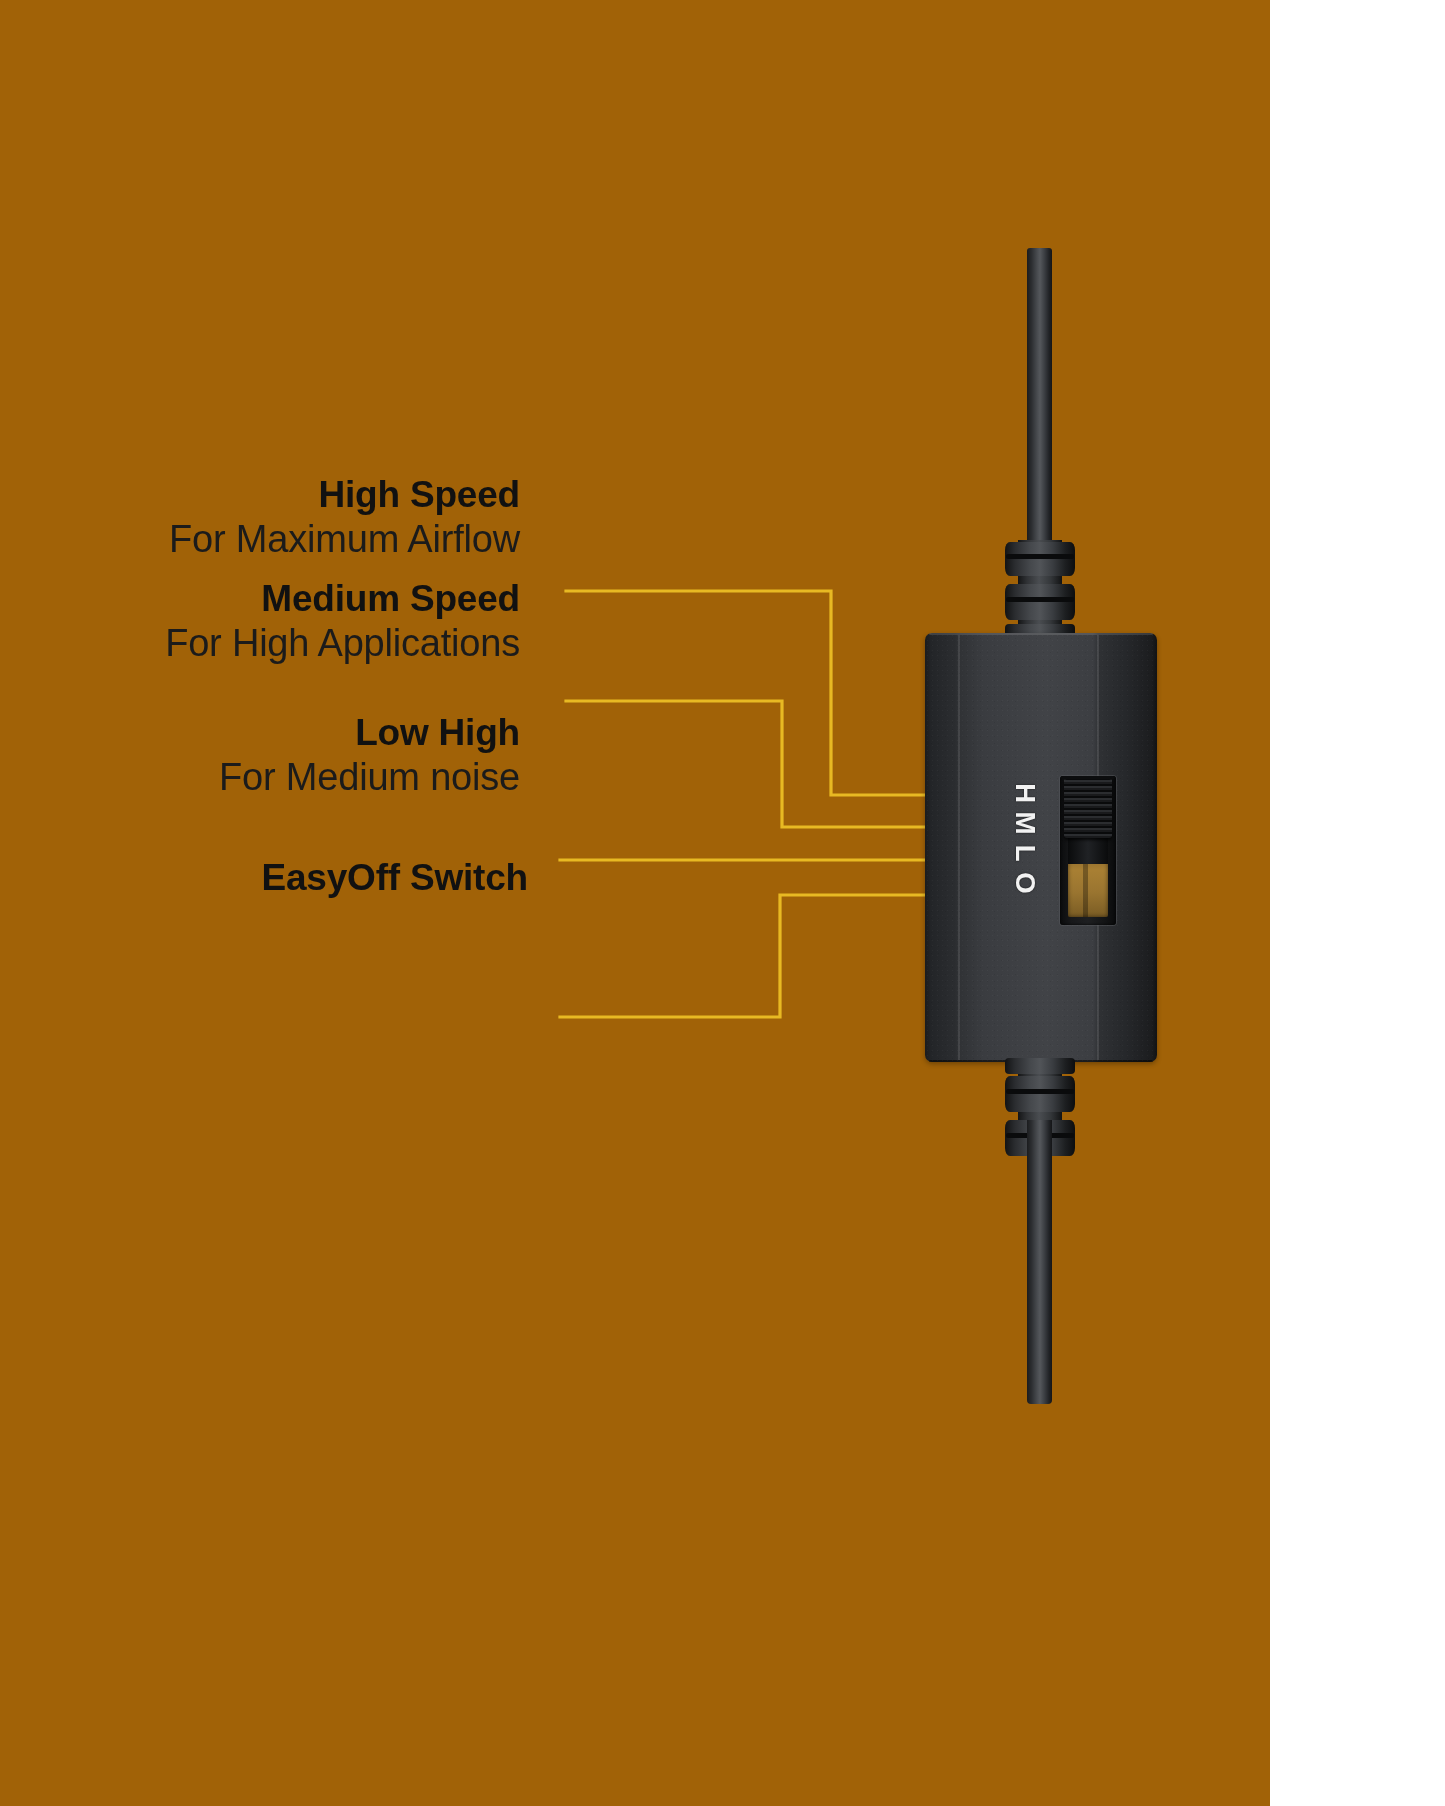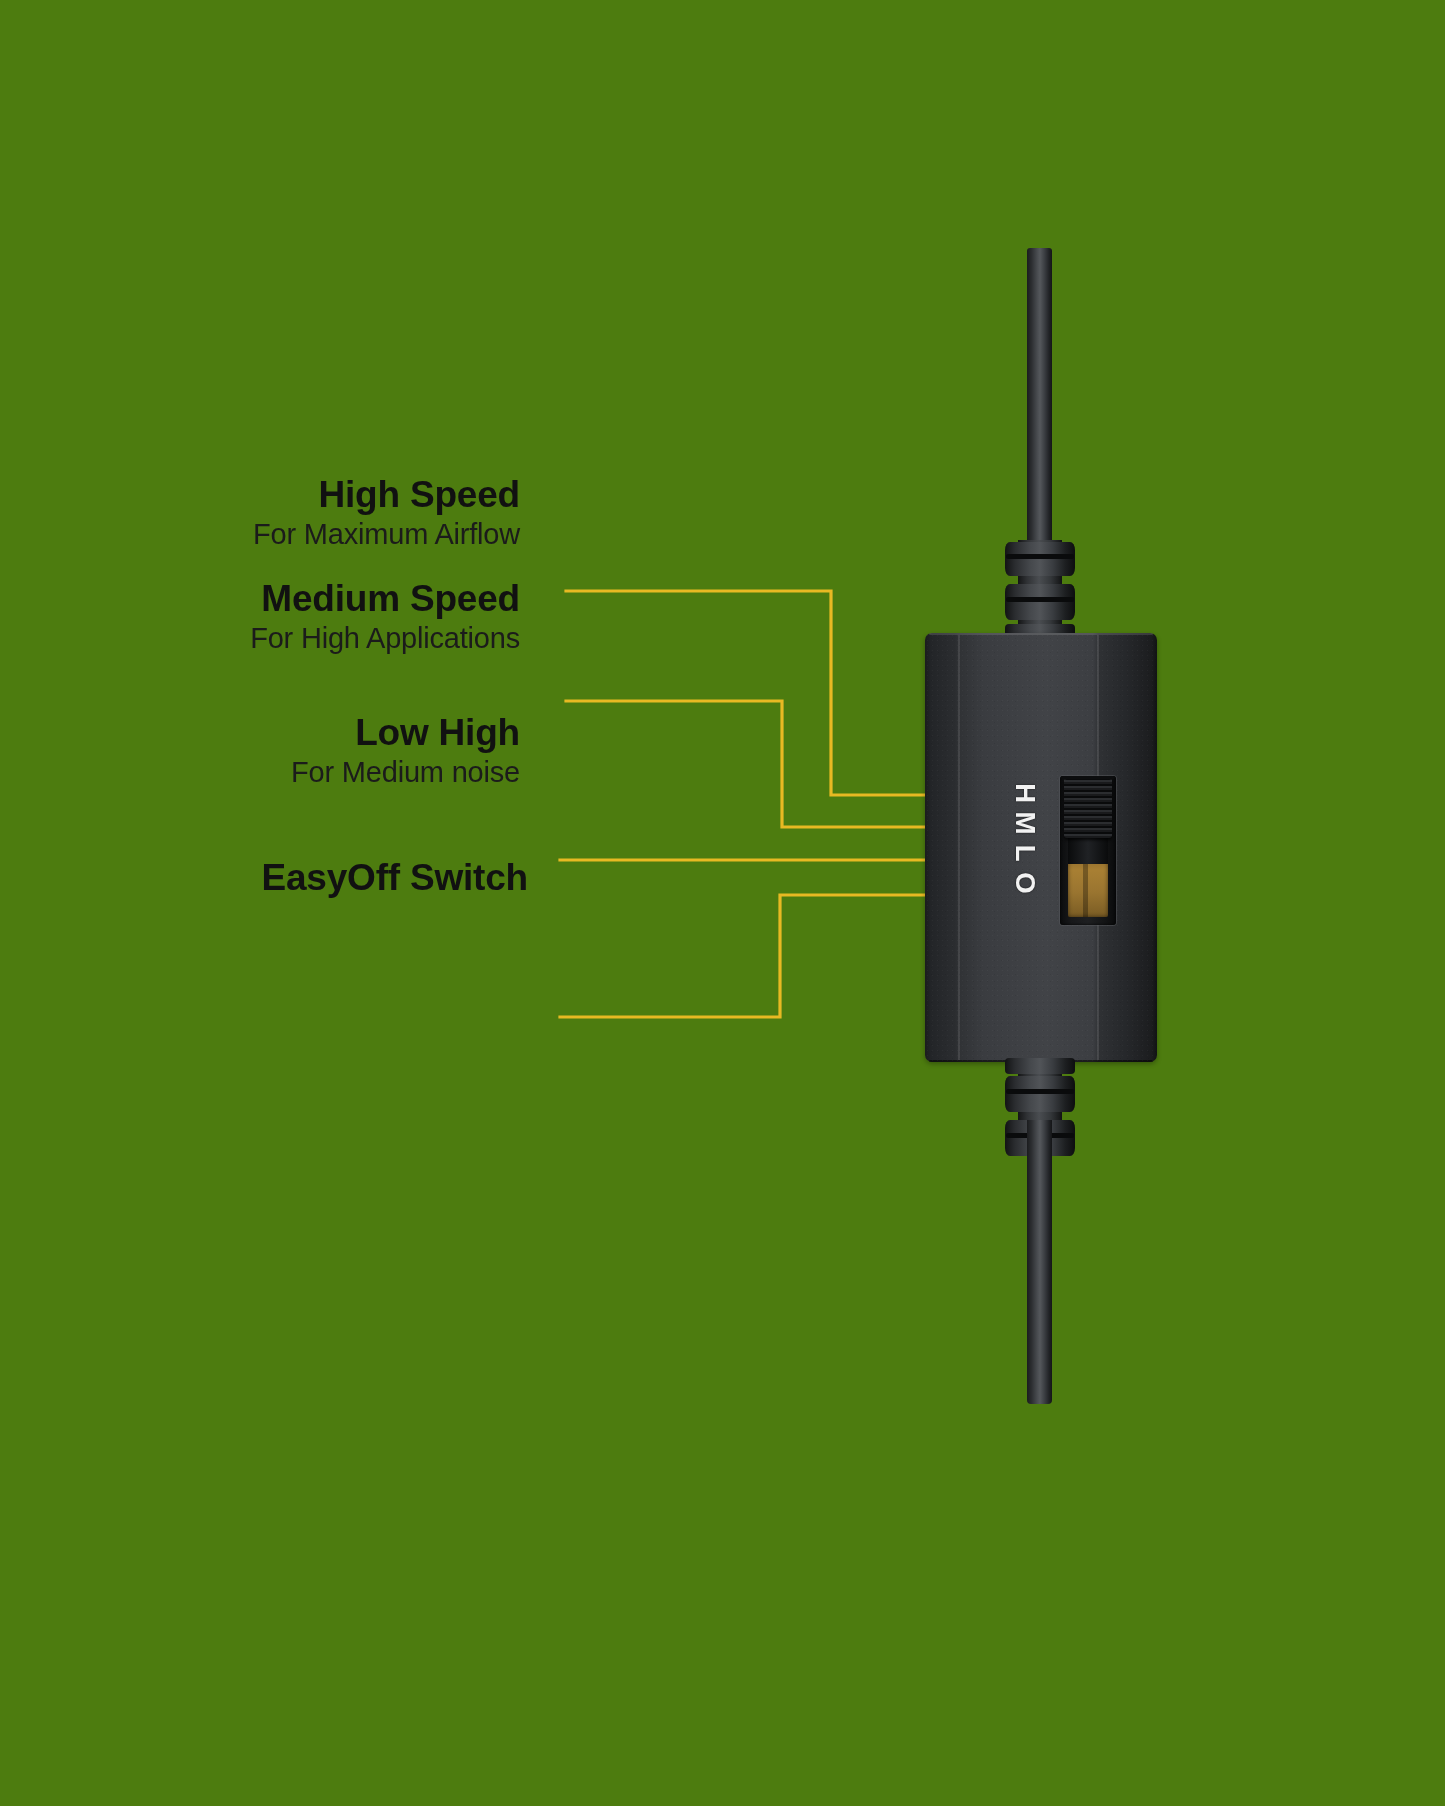--- a/index.html
+++ b/index.html
@@ -14,9 +14,9 @@
   }
   #stage {
     position: relative;
-    width: 1445px;
+    width: 1270px;
     height: 1806px;
-    background: #4d7c0f;
+    background: #a16207;
     overflow: hidden;
   }
 

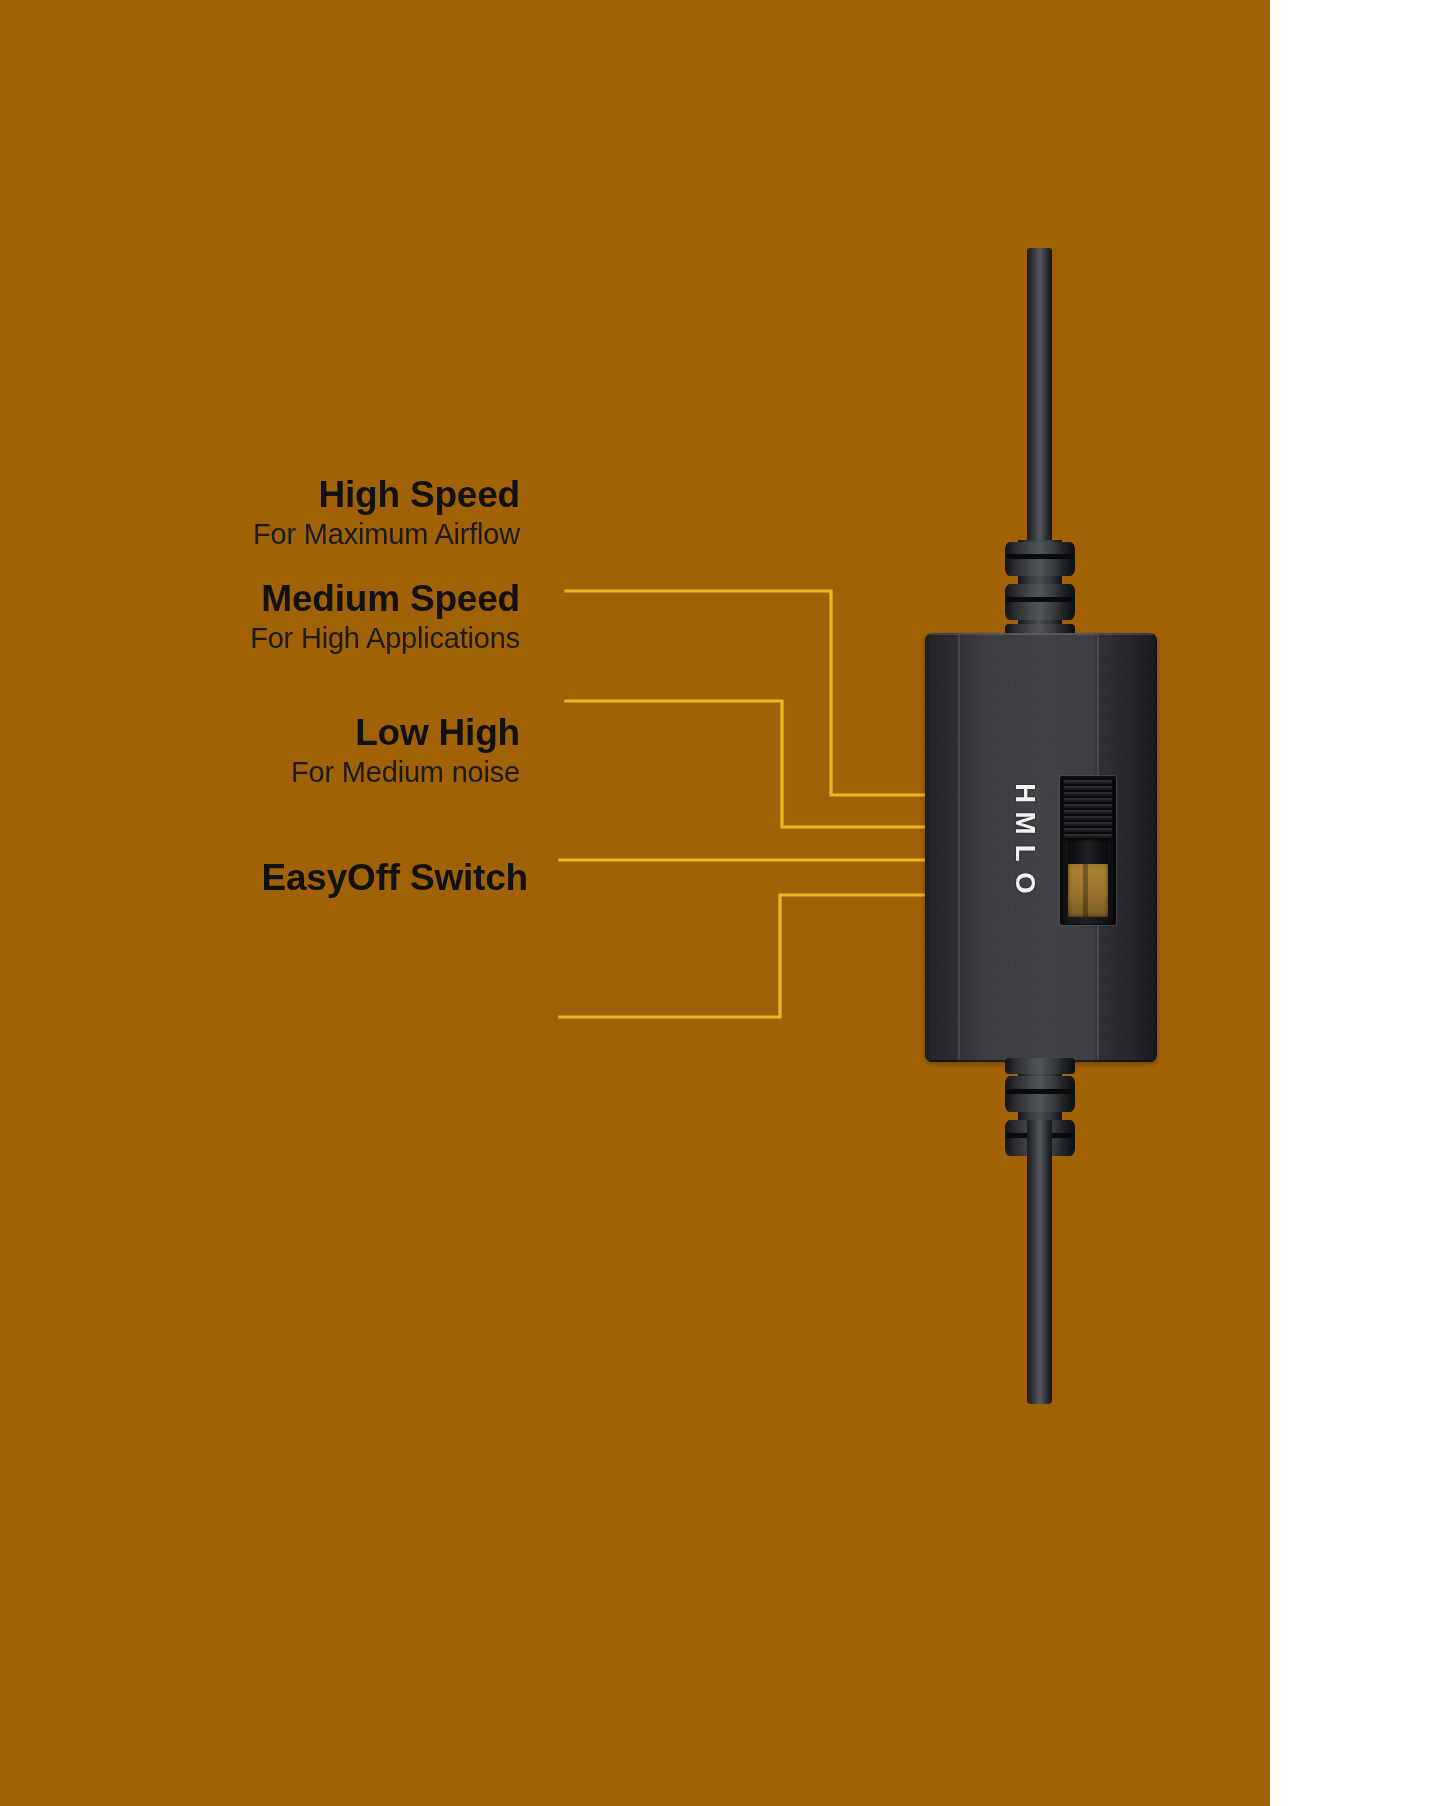--- a/index.html
+++ b/index.html
@@ -38,7 +38,7 @@
   .callout .sub {
     display: block;
     font-weight: normal;
-    font-size: 29px;
+    font-size: 38px;
     letter-spacing: -0.2px;
     color: #1b1b1b;
     margin-top: 7px;

